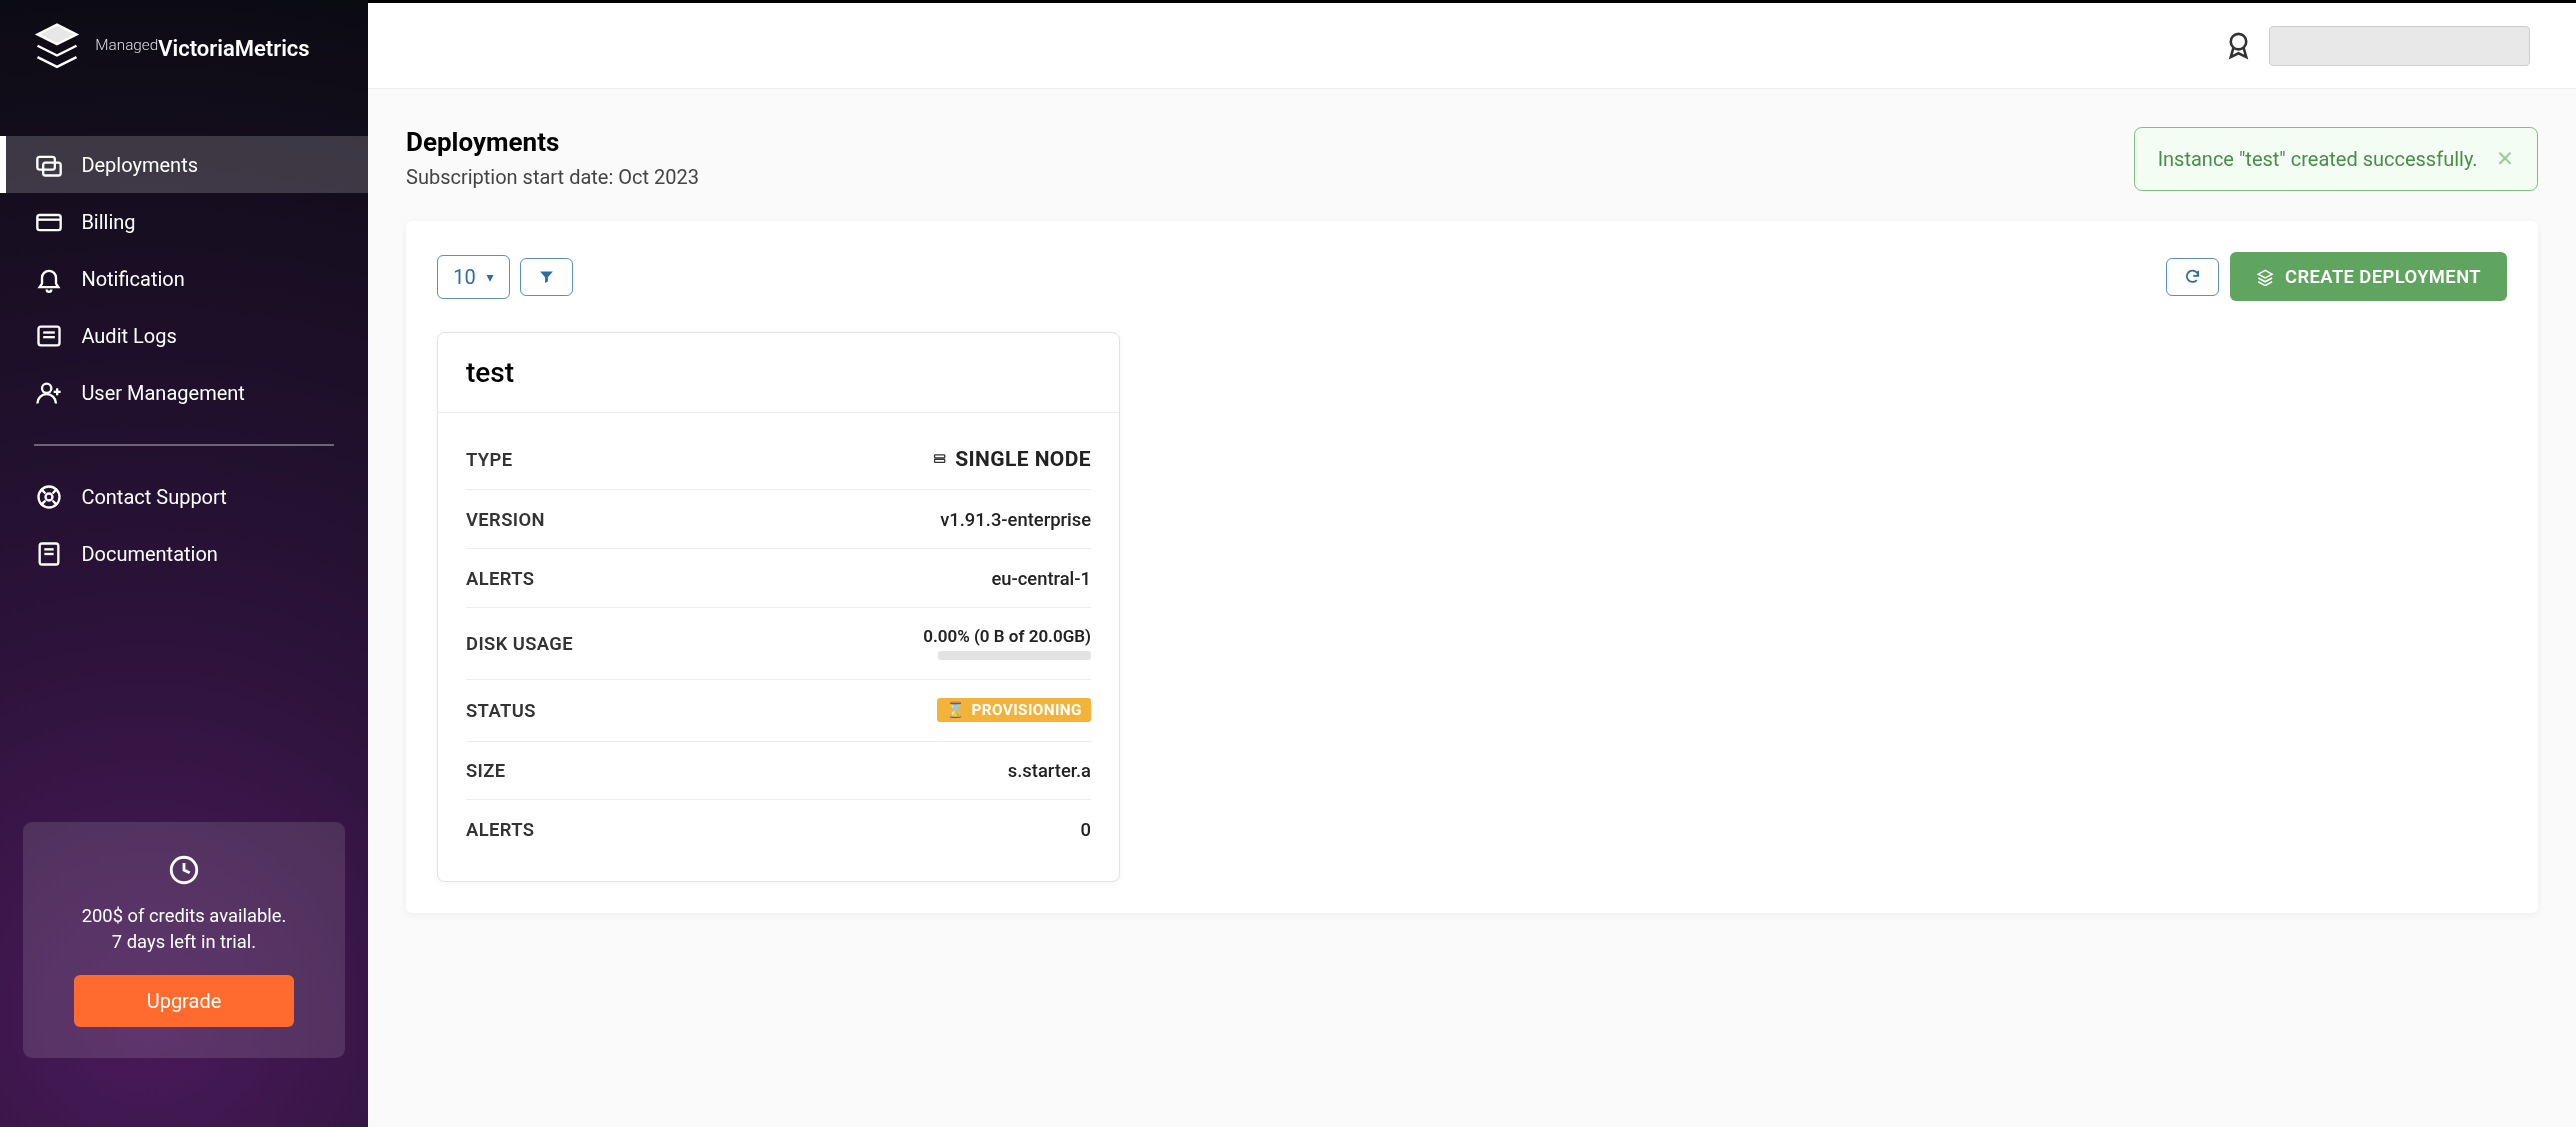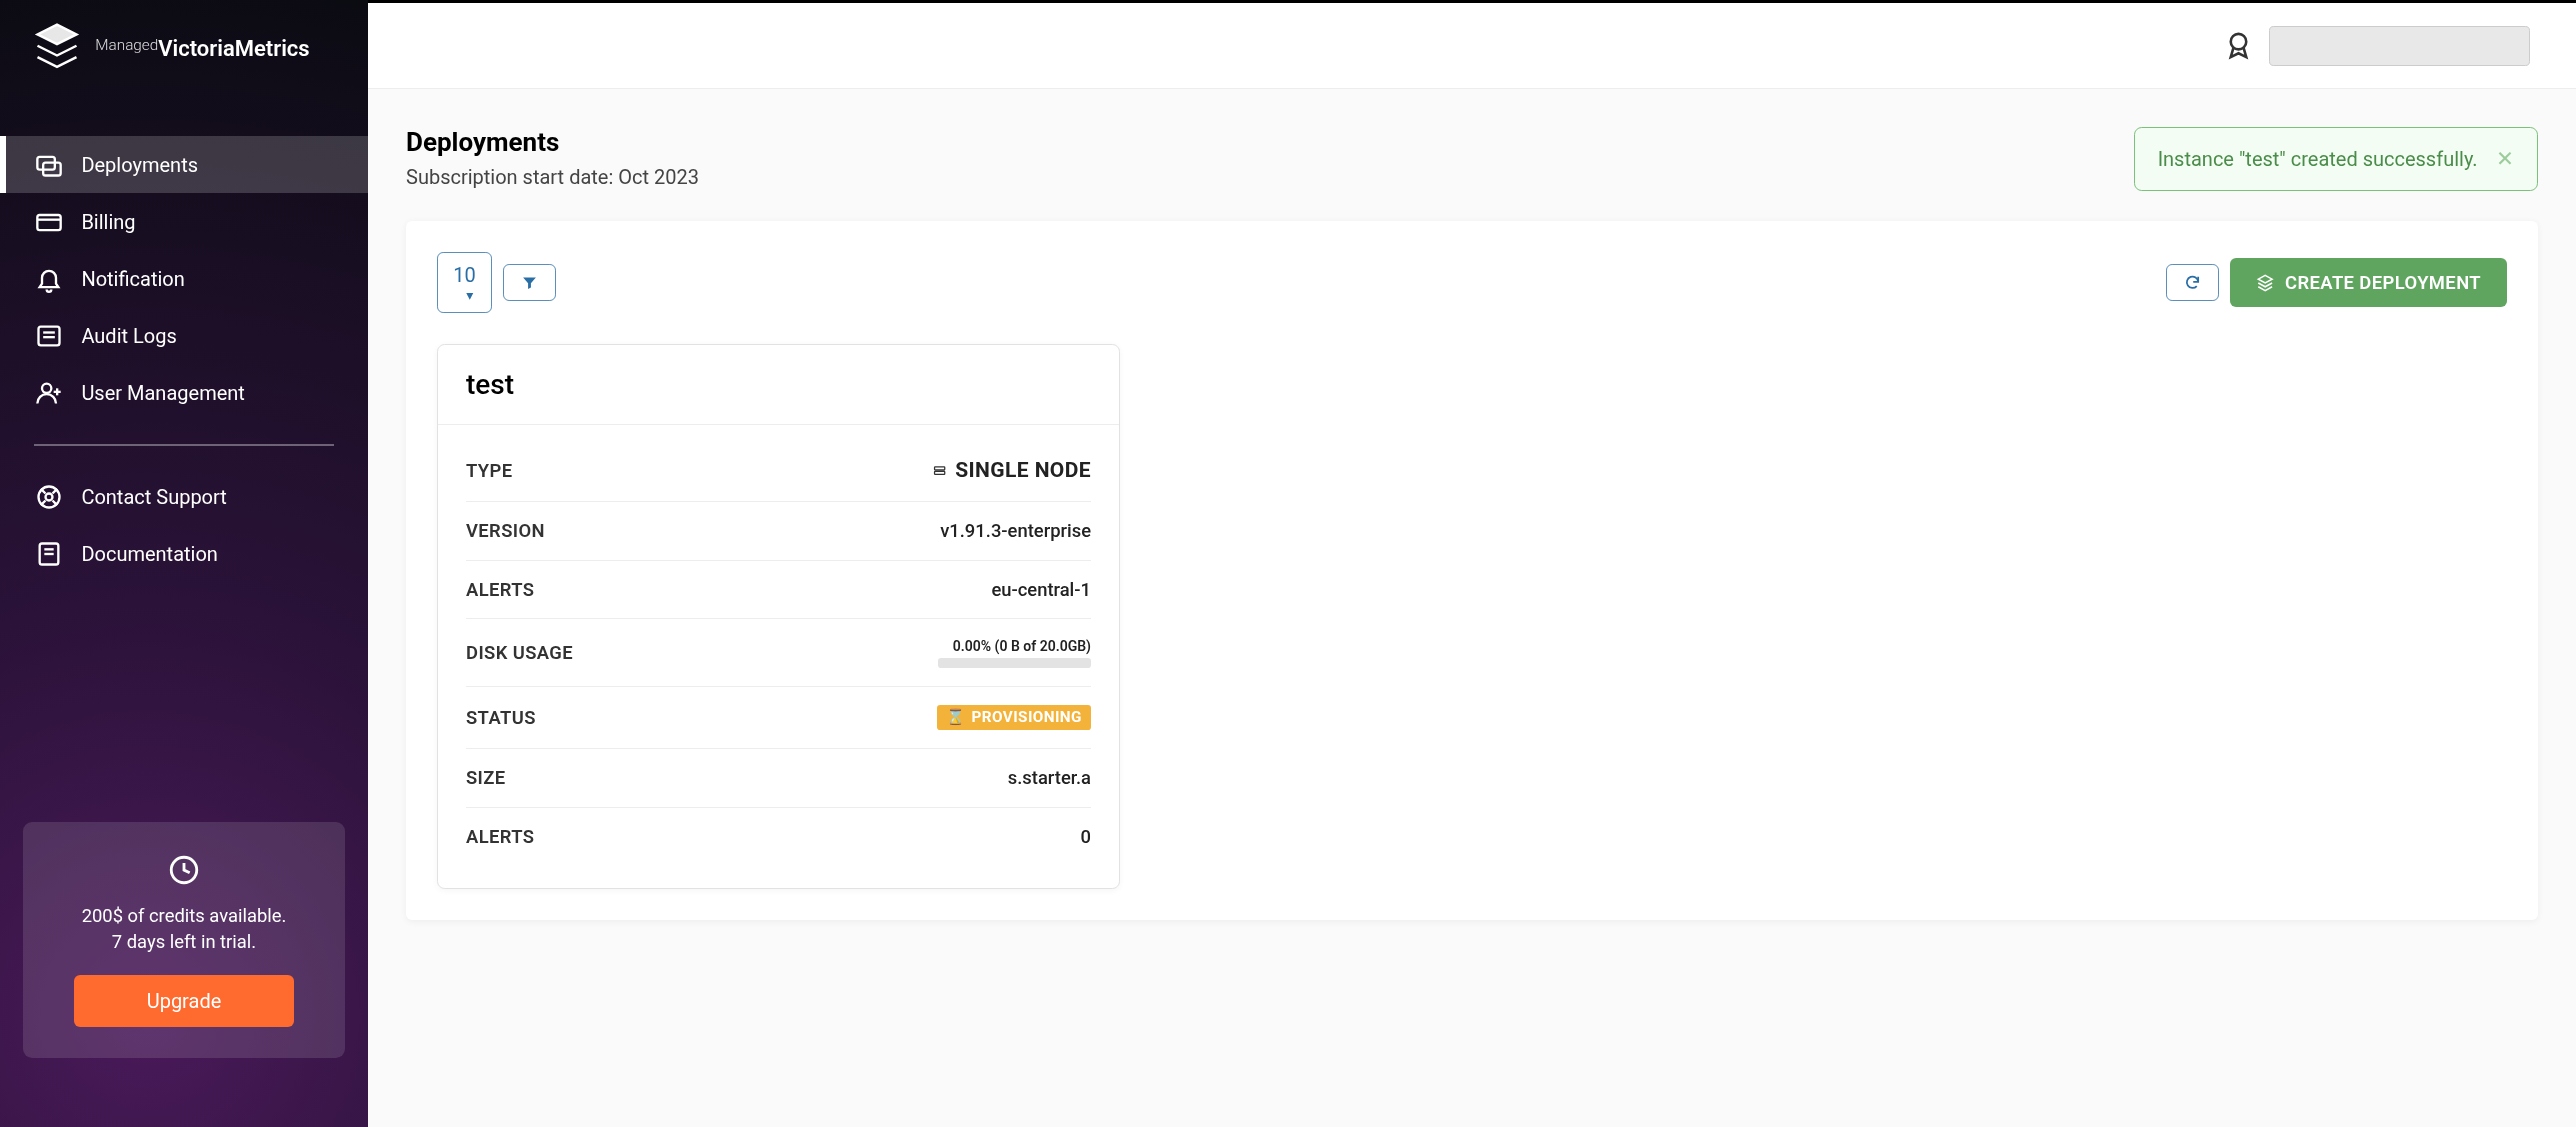--- a/index.html
+++ b/index.html
@@ -236,7 +236,6 @@
   display: flex;
   align-items: center;
   cursor: pointer;
-  flex-direction: column;
 }
 
 .page-size {

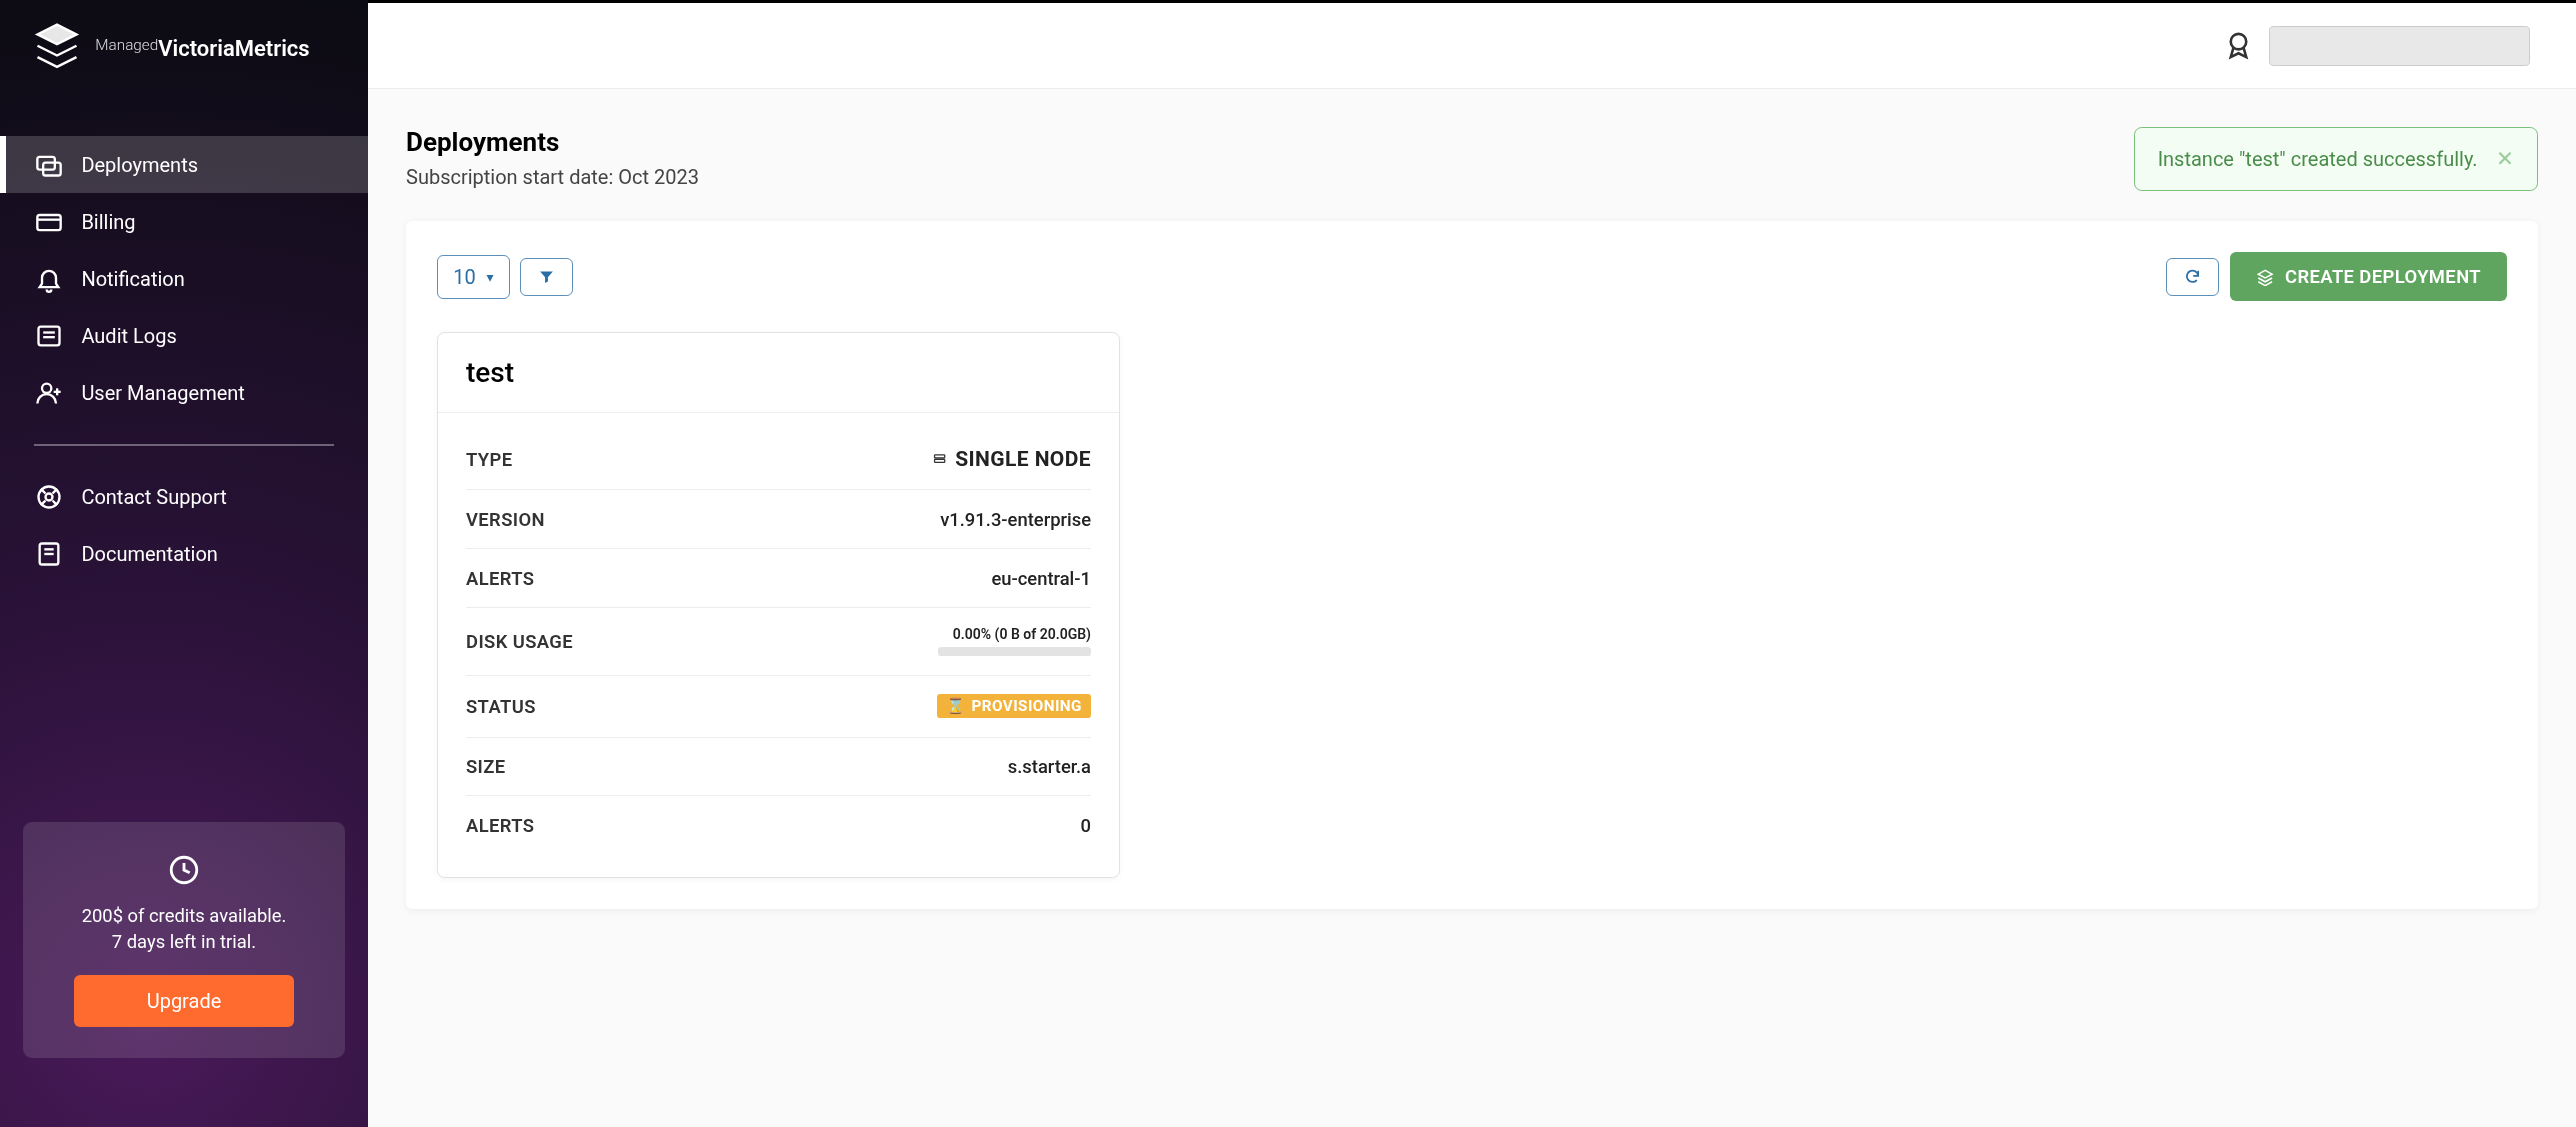--- a/index.html
+++ b/index.html
@@ -344,7 +344,7 @@
 }
 
 .disk-text {
-  font-size: 14px;
+  font-size: 17px;
   font-weight: 600;
   margin-bottom: 4.6px;
 }

